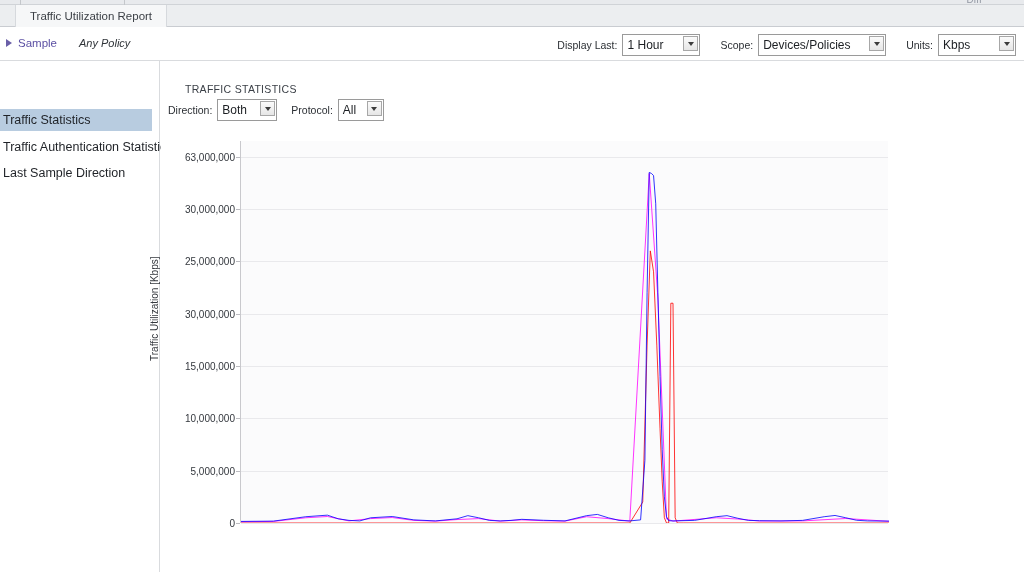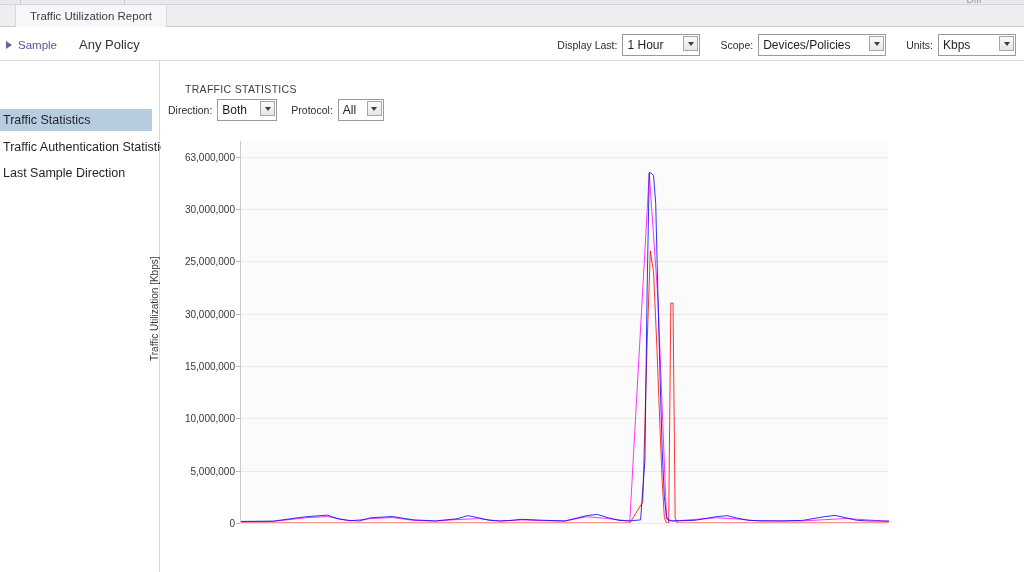--- a/index.html
+++ b/index.html
@@ -69,7 +69,7 @@
     color: #5b4fa3; font-size: 11.5px; cursor: pointer;
   }
   .any-policy {
-    margin-left: 16px; color: #2f3338; font-size: 13px;
+    margin-left: 16px; color: #2f3338; font-size: 11px; font-style: italic;
   }
 
   .tb-right {

